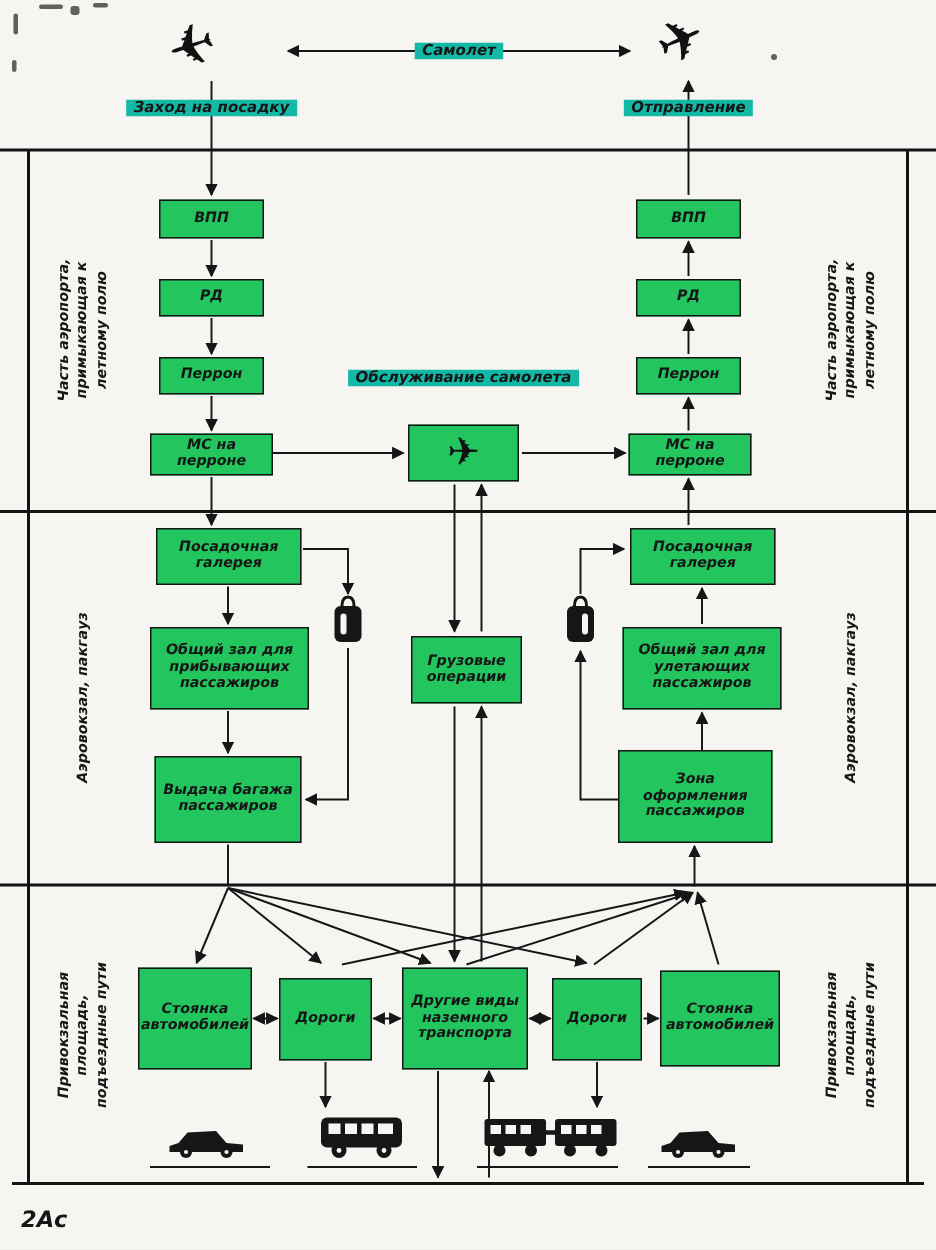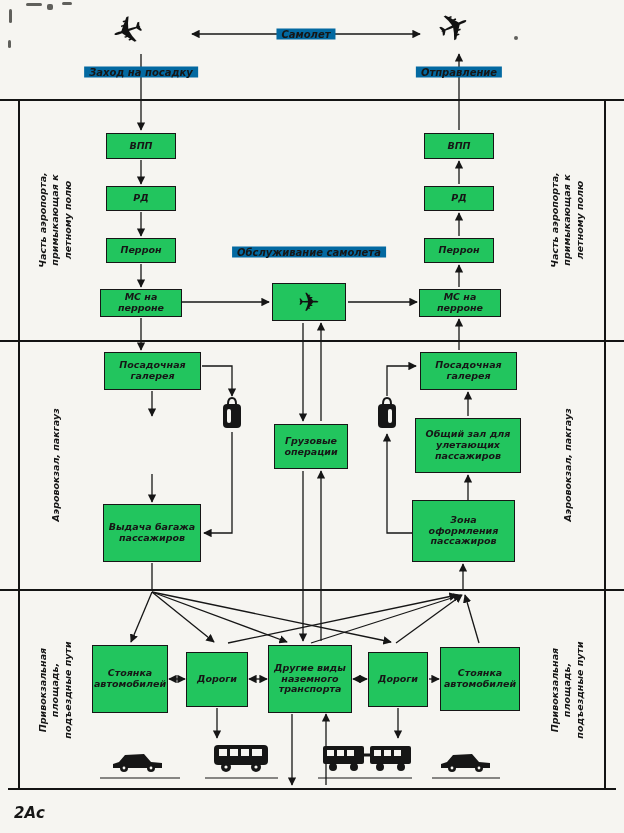--- a/index.html
+++ b/index.html
@@ -18,7 +18,7 @@
   .lbl{
     position:absolute;z-index:3;transform:translate(-50%,-50%);
     font-style:italic;font-weight:600;font-size:10px;white-space:nowrap;
-    background:#0369a1;padding:0 5px;text-align:left;
+    background:#14b8a6;padding:0 5px;text-align:left;
   }
   .side{
     position:absolute;z-index:2;transform:translate(-50%,-50%) rotate(-90deg);

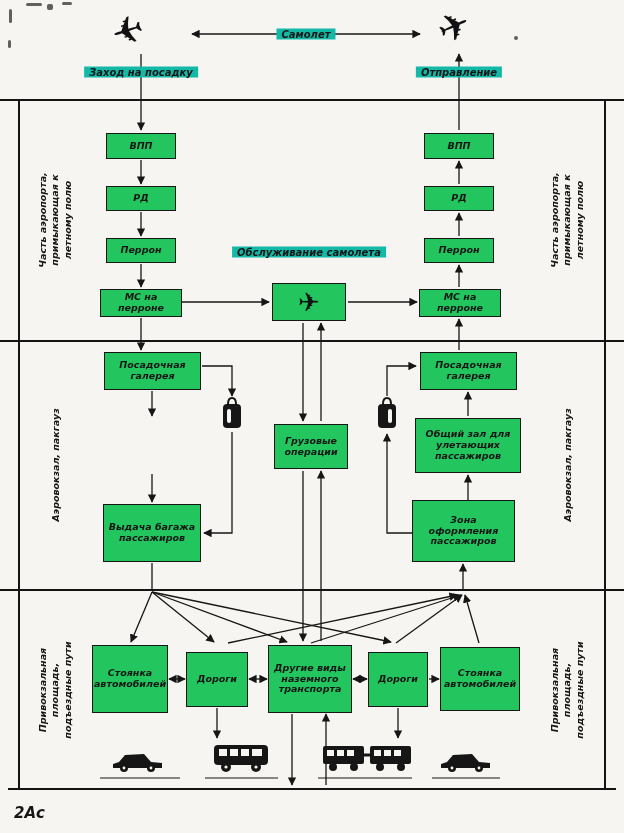--- a/index.html
+++ b/index.html
@@ -151,6 +151,7 @@
   <div class="box" style="left:106px;top:238px;width:70px;height:25px;">Перрон</div>
   <div class="box" style="left:100px;top:289px;width:82px;height:28px;">МС на перроне</div>
   <div class="box" style="left:104px;top:352px;width:97px;height:38px;">Посадочная галерея</div>
+  <div class="box" style="left:100px;top:418px;width:106px;height:55px;">Общий зал для прибывающих пассажиров</div>
   <div class="box" style="left:103px;top:504px;width:98px;height:58px;">Выдача багажа пассажиров</div>
 
   <div class="box" style="left:424px;top:133px;width:70px;height:26px;">ВПП</div>

